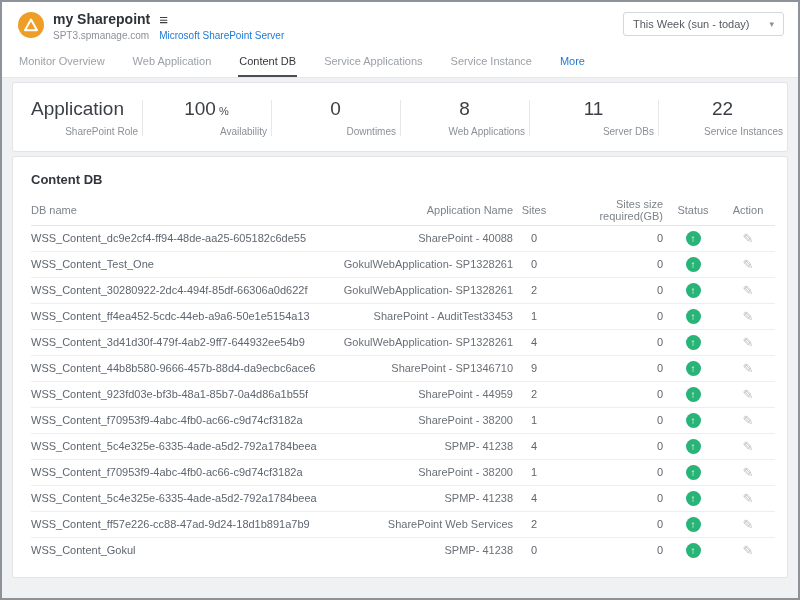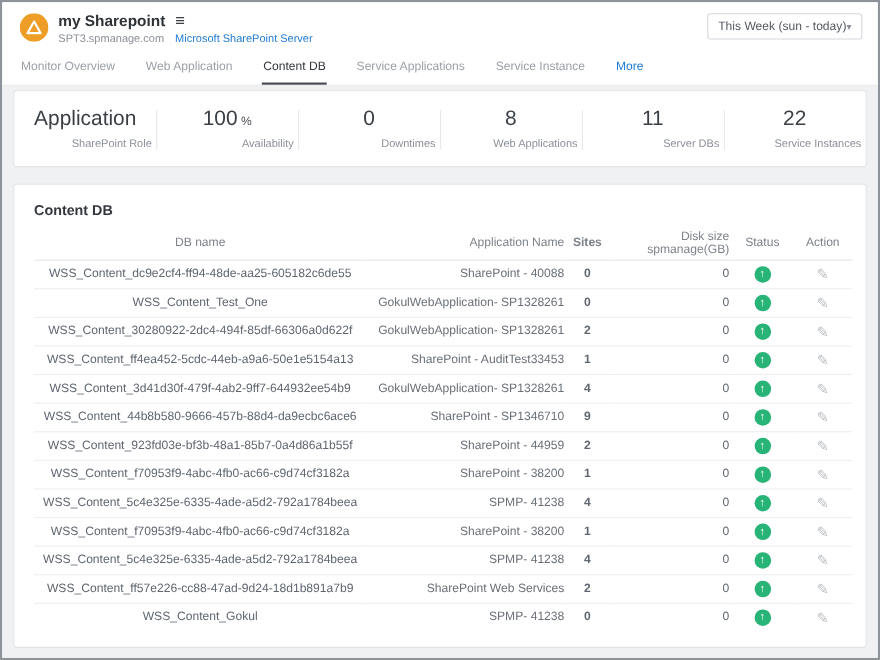--- a/index.html
+++ b/index.html
@@ -16,7 +16,7 @@
   .hamburger { font-size:15px; color:#3c4043; cursor:pointer; line-height:1; }
   .subtitle { margin-top:3px; font-size:10px; color:#8b9097; display:flex; gap:10px; align-items:center; }
   .server-link { color:#1f7ad4; cursor:pointer; }
-  .range-select { border:1px solid #d4d8dd; border-radius:3px; padding:5px 9px; font-size:11px; color:#555a60; display:flex; align-items:center; gap:0; cursor:pointer; margin-top:1px; }
+  .range-select { border:1px solid #d4d8dd; border-radius:3px; padding:5px 9px; font-size:11px; color:#555a60; display:flex; align-items:center; gap:20px; cursor:pointer; margin-top:1px; }
   .caret { font-size:9px; color:#8b9097; }
 
   

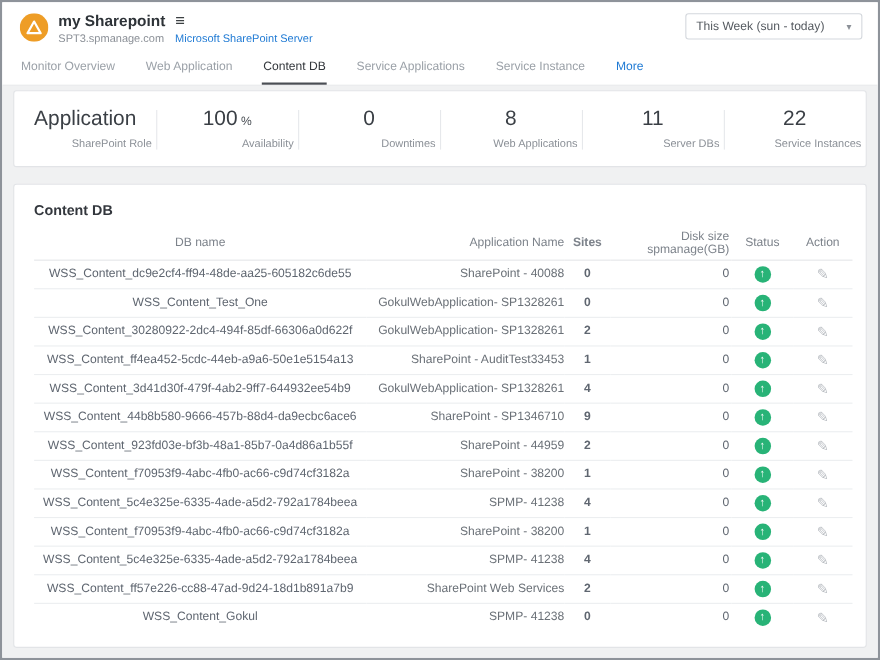--- a/index.html
+++ b/index.html
@@ -26,7 +26,7 @@
   .tab.link { color:#1f7ad4; }
 
   
-  .content { flex:1; background:#f0f1f2; padding:4px 10px; display:flex; flex-direction:column; gap:15px; overflow:hidden; }
+  .content { flex:1; background:#f0f1f2; padding:4px 10px; display:flex; flex-direction:column; gap:4px; overflow:hidden; }
   .card { background:#fff; border:1px solid #e2e4e7; border-radius:3px; }
 
   

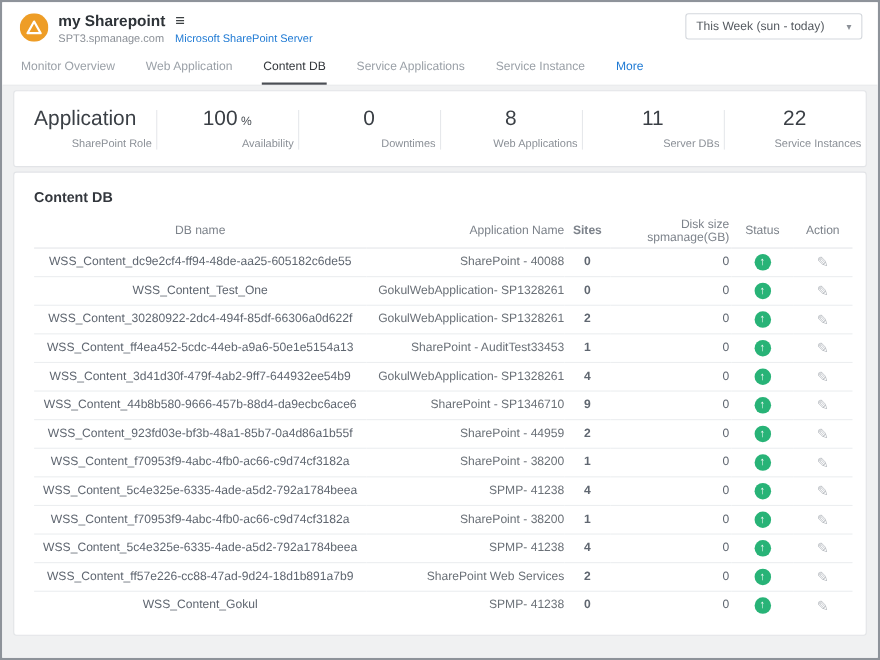--- a/index.html
+++ b/index.html
@@ -44,7 +44,7 @@
   th { font-size:11px; font-weight:normal; color:#7d838b; height:30px; border-bottom:1px solid #e4e6e9; vertical-align:middle; }
   td { font-size:11px; color:#5f6670; height:26px; border-bottom:1px solid #eceef0; vertical-align:middle; overflow:hidden; white-space:nowrap; }
   tbody tr:last-child td { border-bottom:none; }
-  .col-db { width:302px; text-align:center; }
+  .col-db { width:302px; text-align:left; }
   .col-app { width:180px; text-align:right; }
   .col-sites { width:42px; text-align:center;font-weight:bold; }
   .col-disk { width:110px; text-align:right; padding-right:2px; }

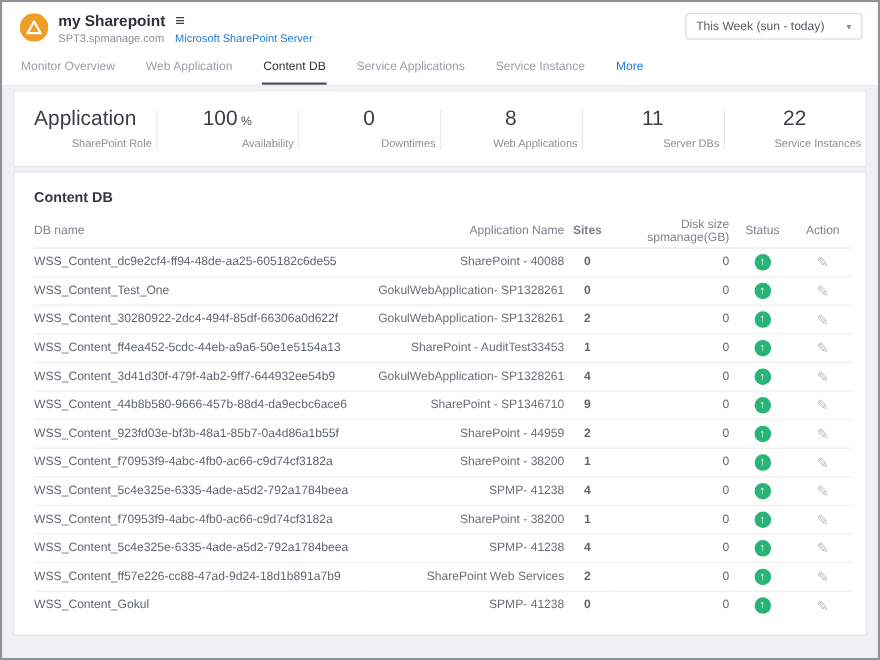--- a/index.html
+++ b/index.html
@@ -46,7 +46,7 @@
   tbody tr:last-child td { border-bottom:none; }
   .col-db { width:302px; text-align:left; }
   .col-app { width:180px; text-align:right; }
-  .col-sites { width:42px; text-align:center;font-weight:bold; }
+  .col-sites { width:42px; text-align:center; }
   .col-disk { width:110px; text-align:right; padding-right:2px; }
   .col-status { width:56px; text-align:center; }
   .col-action { width:54px; text-align:center; }

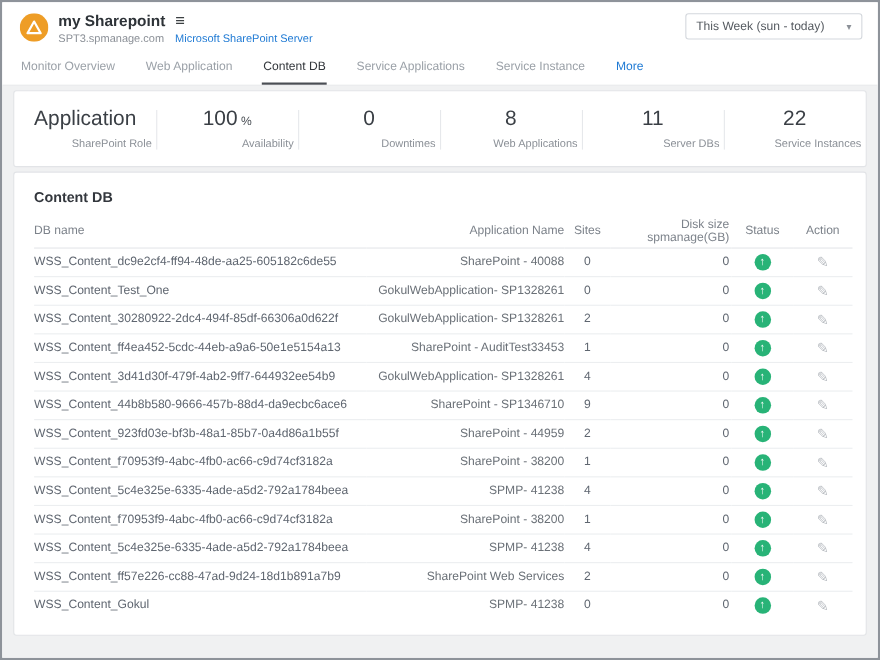--- a/index.html
+++ b/index.html
@@ -129,7 +129,7 @@
               <th class="col-db">DB name</th>
               <th class="col-app">Application Name</th>
               <th class="col-sites">Sites</th>
-              <th class="col-disk">Disk size spmanage(GB)</th>
+              <th class="col-disk">Sites size required(GB)</th>
               <th class="col-status">Status</th>
               <th class="col-action">Action</th>
             </tr>

